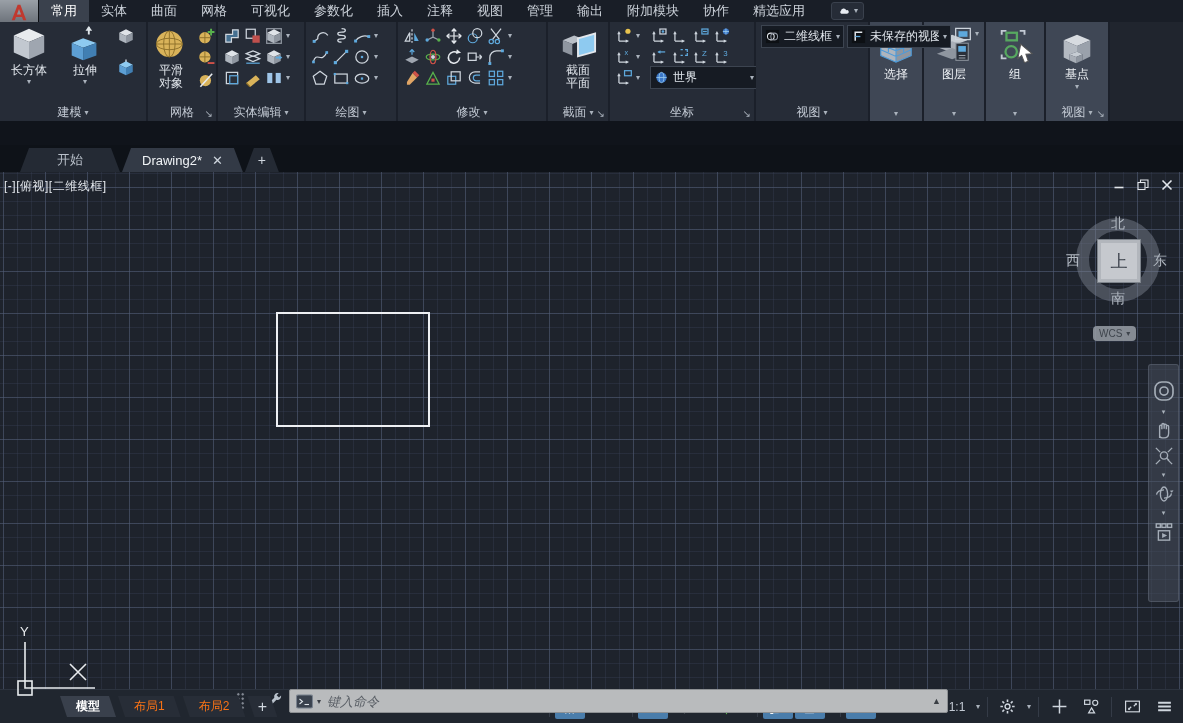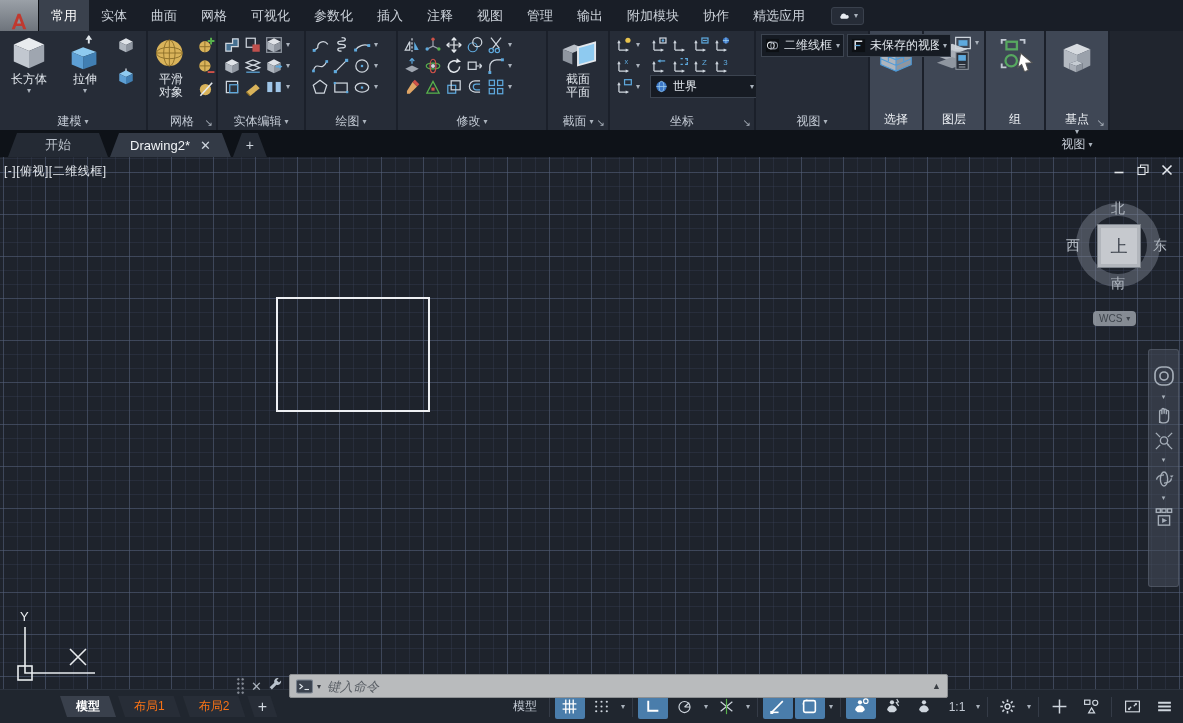--- a/index.html
+++ b/index.html
@@ -8,7 +8,7 @@
   .app{width:1183px;height:723px;display:flex;flex-direction:column;}
 
   
-  .menubar{height:31px;background:#191e27;display:flex;align-items:stretch;}
+  .menubar{height:22px;background:#191e27;display:flex;align-items:stretch;}
   .appbtn{width:38px;background:linear-gradient(#9aa0a7,#6e747c);display:flex;align-items:flex-end;justify-content:center;border-right:1px solid #0c0f14;}
   .appbtn .ic{width:22px;height:20px}
   .mtab{padding:0 12px;display:flex;align-items:center;font-size:13px;color:#ccd2da;cursor:pointer;}

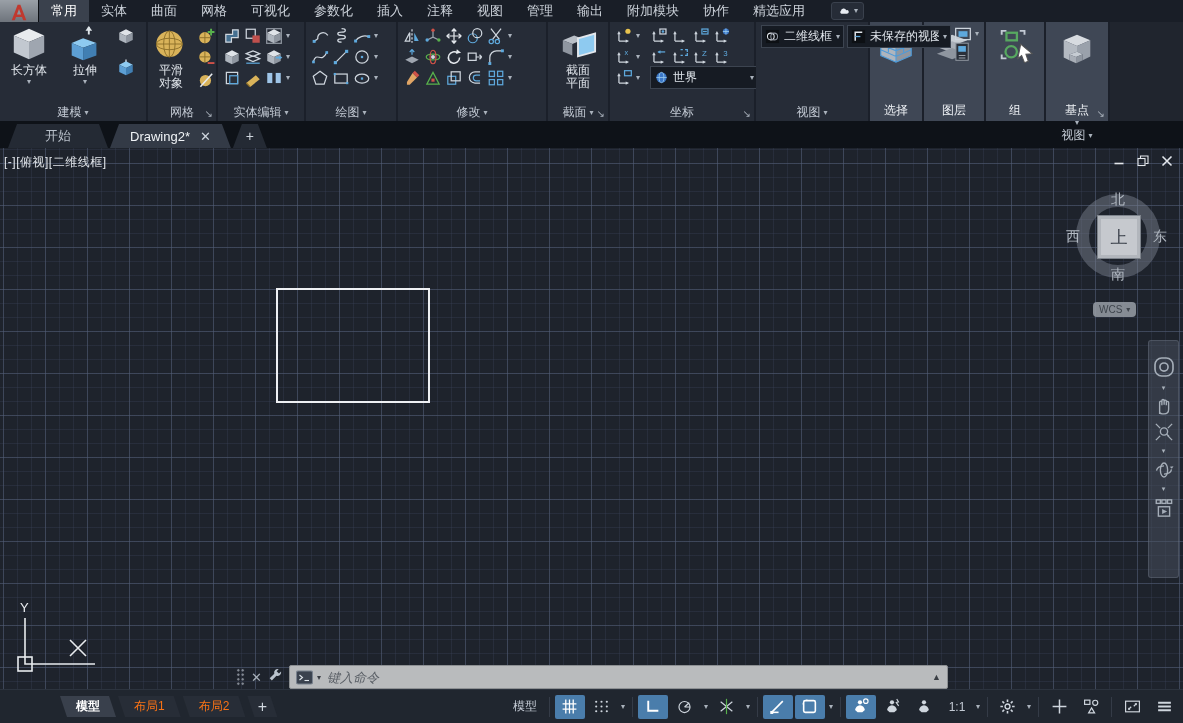--- a/index.html
+++ b/index.html
@@ -34,7 +34,7 @@
   .dd .ic{width:15px;height:15px}
   .dd .ddtext{flex:1;white-space:nowrap;overflow:hidden;}
   .lightpanel{background:#3f4755;border-right:2px solid #1b202a;display:flex;flex-direction:column;align-items:center;flex:none;}
-  .lightpanel .lbl{font-size:12px;color:#eef1f5;margin-top:36px;}
+  .lightpanel .lbl{font-size:12px;color:#eef1f5;}
   .lightpanel .bigslot{margin-top:6px;}
 
   

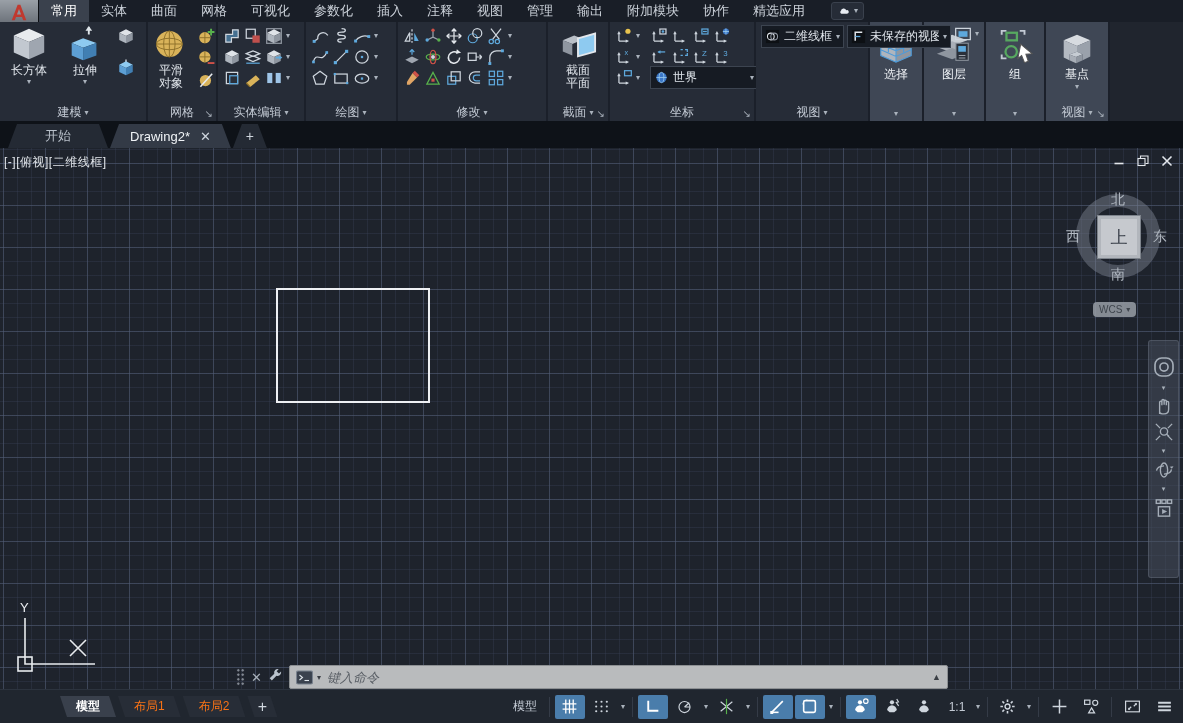--- a/index.html
+++ b/index.html
@@ -38,7 +38,7 @@
   .lightpanel .bigslot{margin-top:6px;}
 
   
-  .filetabs{height:27px;background:#0e1218;display:flex;align-items:flex-end;padding-left:8px;gap:2px;}
+  .filetabs{height:27px;background:#0e1218;display:flex;align-items:flex-end;padding-left:20px;gap:2px;margin-top:24px;}
   .ftab{height:24px;display:flex;align-items:center;gap:10px;padding:0 20px;font-size:13px;color:#b9c0ca;background:#242a34;clip-path:polygon(9px 0,calc(100% - 9px) 0,100% 100%,0 100%);cursor:pointer;}
   .ftab.active{background:#333a46;color:#f0f3f6;}
   .ftab .x{font-size:13px;color:#cfd6de;}

